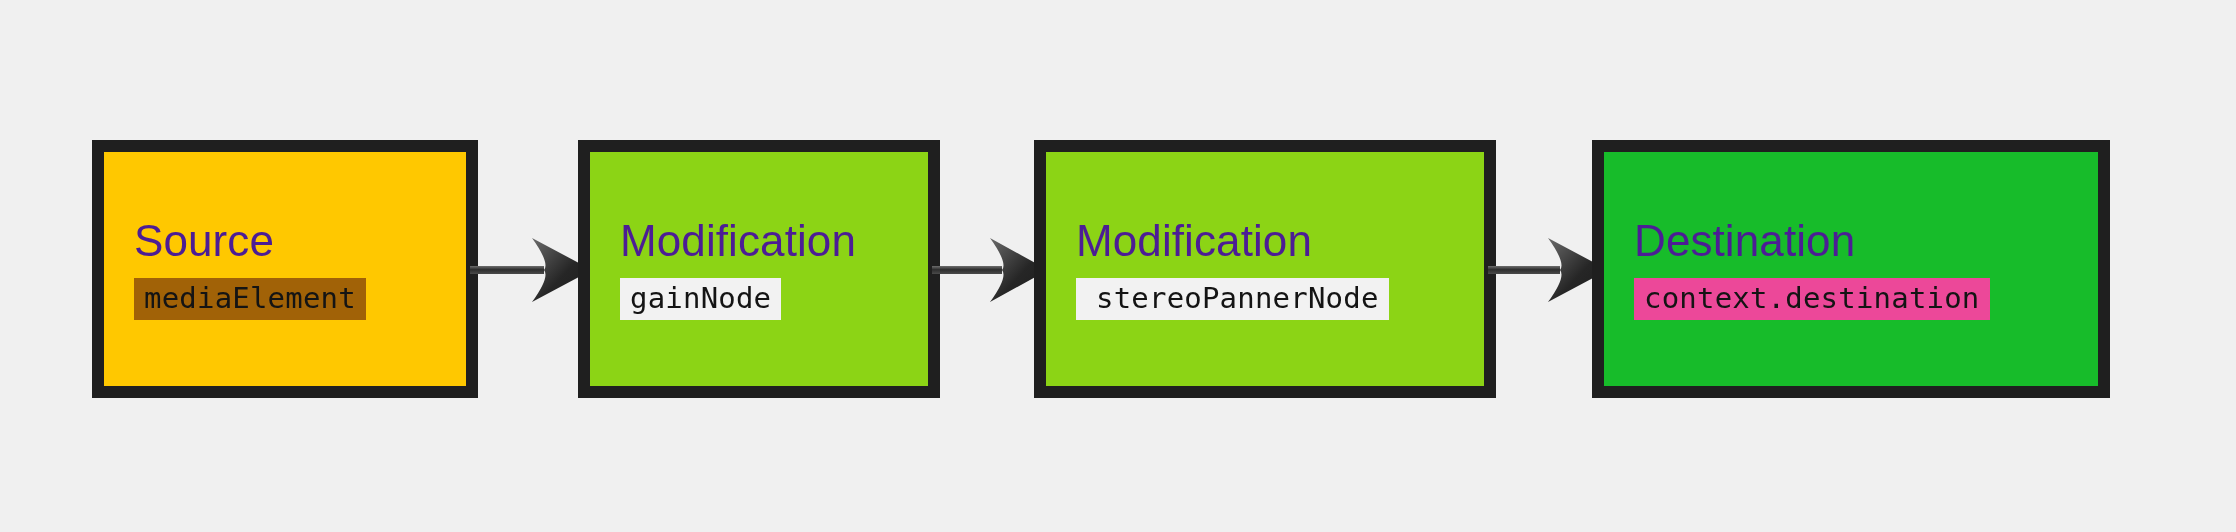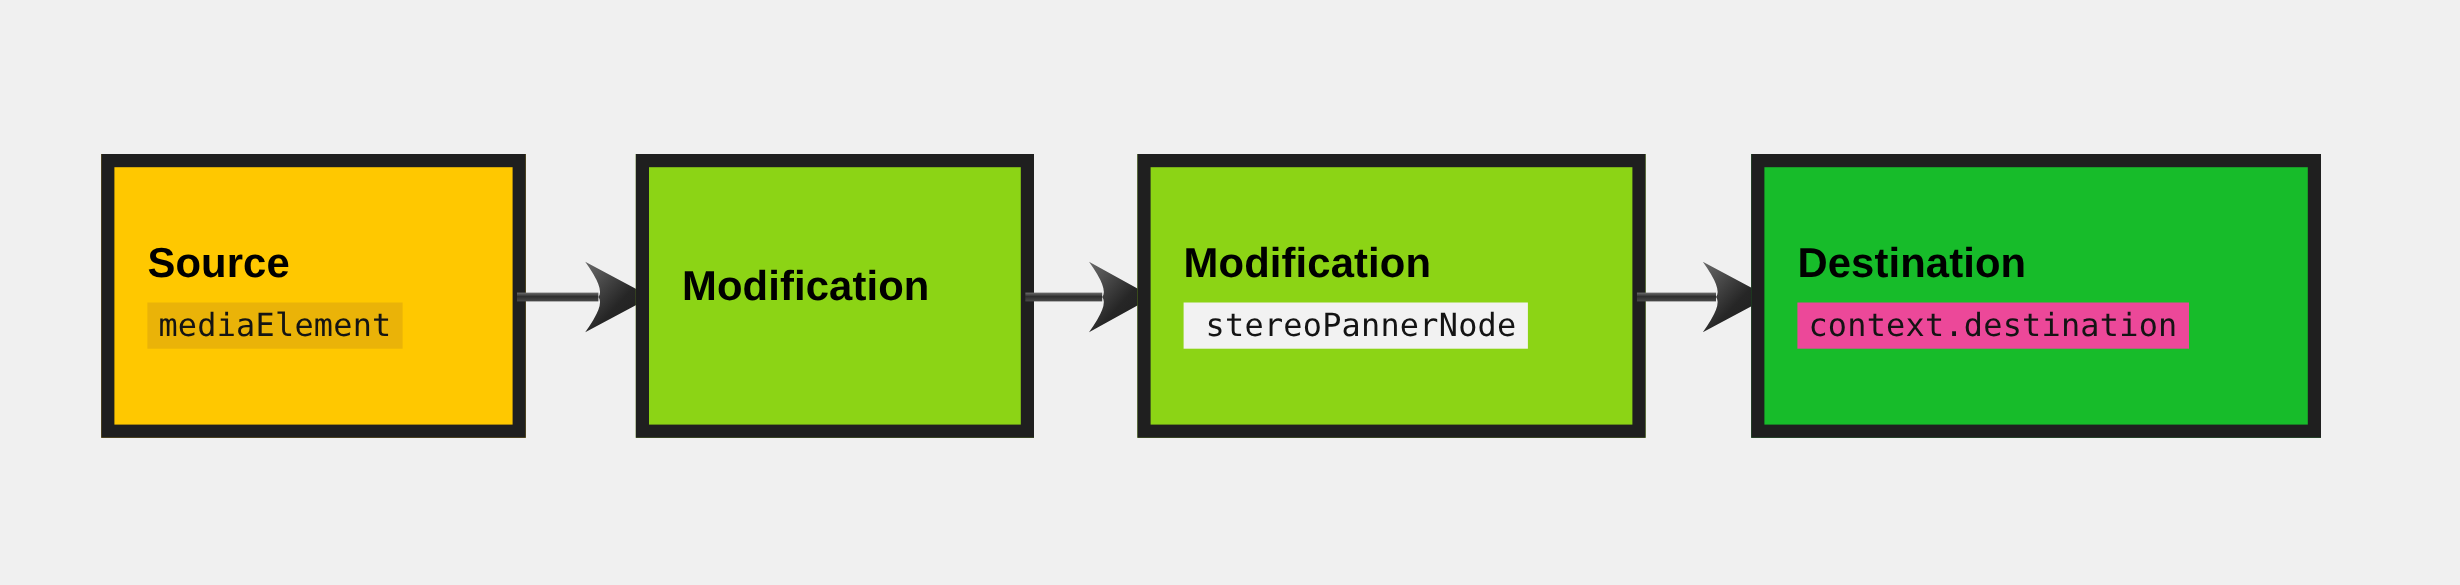--- a/index.html
+++ b/index.html
@@ -33,10 +33,10 @@
     padding: 0 0 0 30px;
   }
   .node-title {
-    font-size: 38px;
+    font-size: 44px;
     line-height: 1.05;
-    color: #000000;
-    font-weight: 700;
+    color: #4c1d95;
+    font-weight: 400;
     letter-spacing: 0.1px;
     white-space: nowrap;
     margin-bottom: 14px;

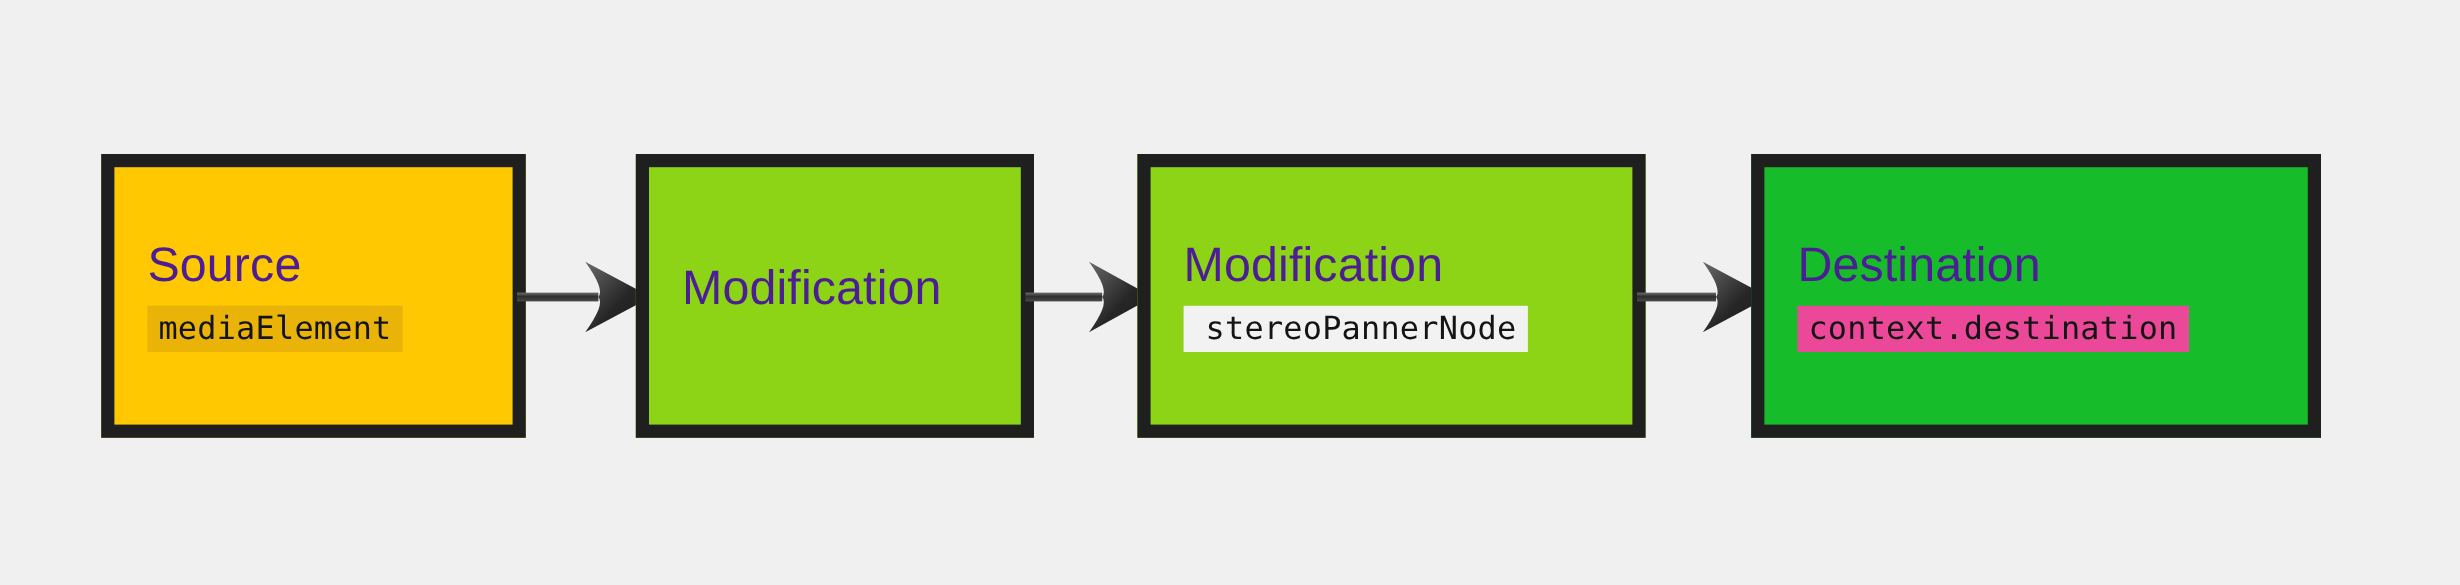--- a/index.html
+++ b/index.html
@@ -75,7 +75,7 @@
 
   <div class="node" id="node-0" style="background: rgb(255, 200, 0); border-color: rgb(31, 31, 31);">
     <div class="node-title">Source</div>
-    <div class="node-code" style="background: #eab308;">mediaElement</div>
+    <div class="node-code" style="background: #a16207;">mediaElement</div>
   </div>
 
   <div class="connector" id="conn-0">

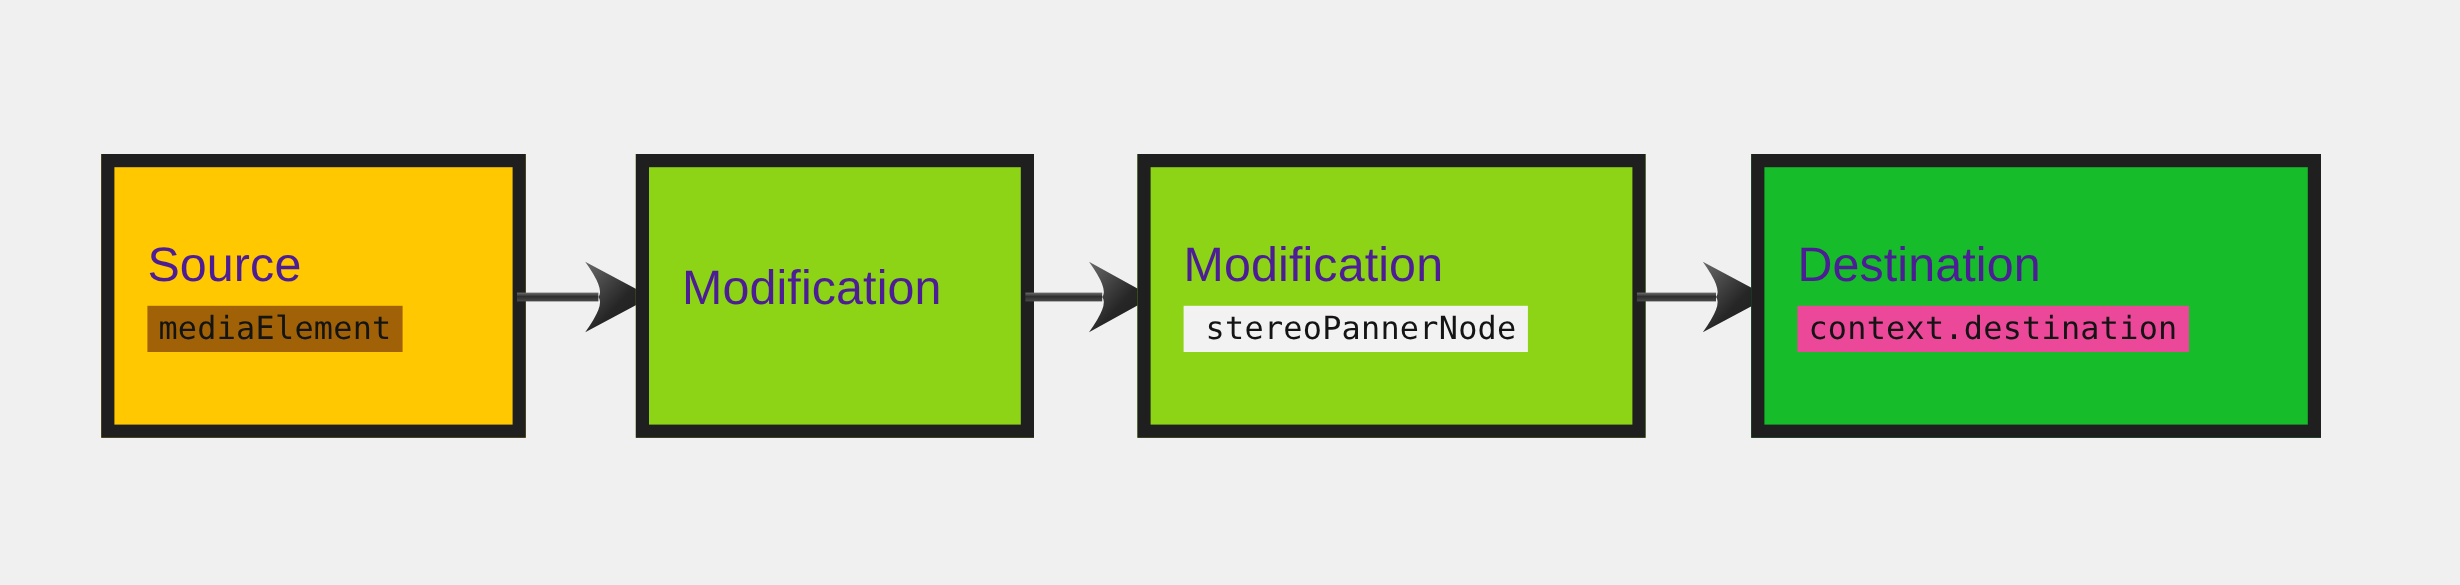--- a/index.html
+++ b/index.html
@@ -99,6 +99,7 @@
 
   <div class="node" id="node-1" style="background: rgb(140, 212, 21); border-color: rgb(31, 31, 31);">
     <div class="node-title">Modification</div>
+    <div class="node-code" style="background: rgb(242, 242, 242);">gainNode</div>
   </div>
 
   <div class="connector" id="conn-1">

